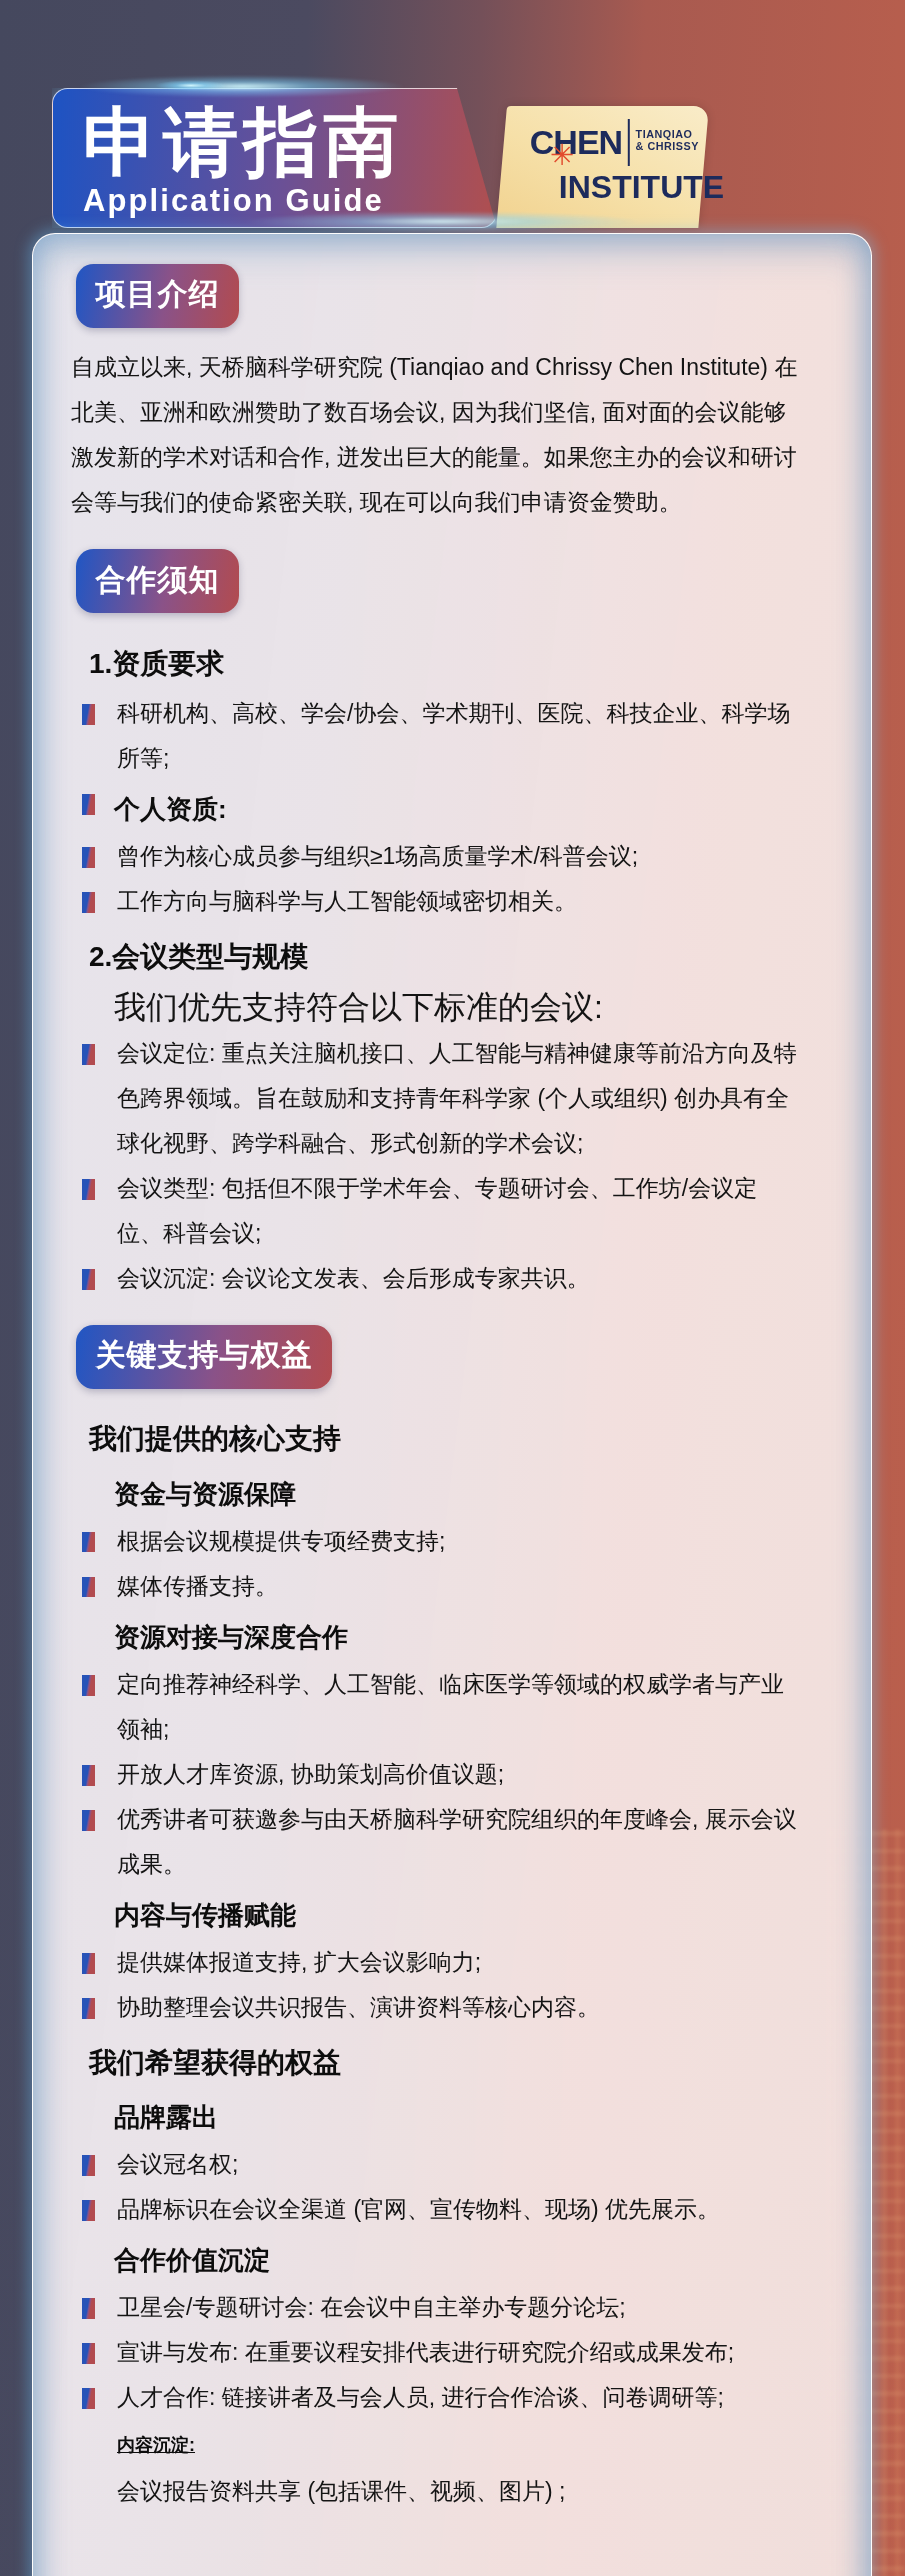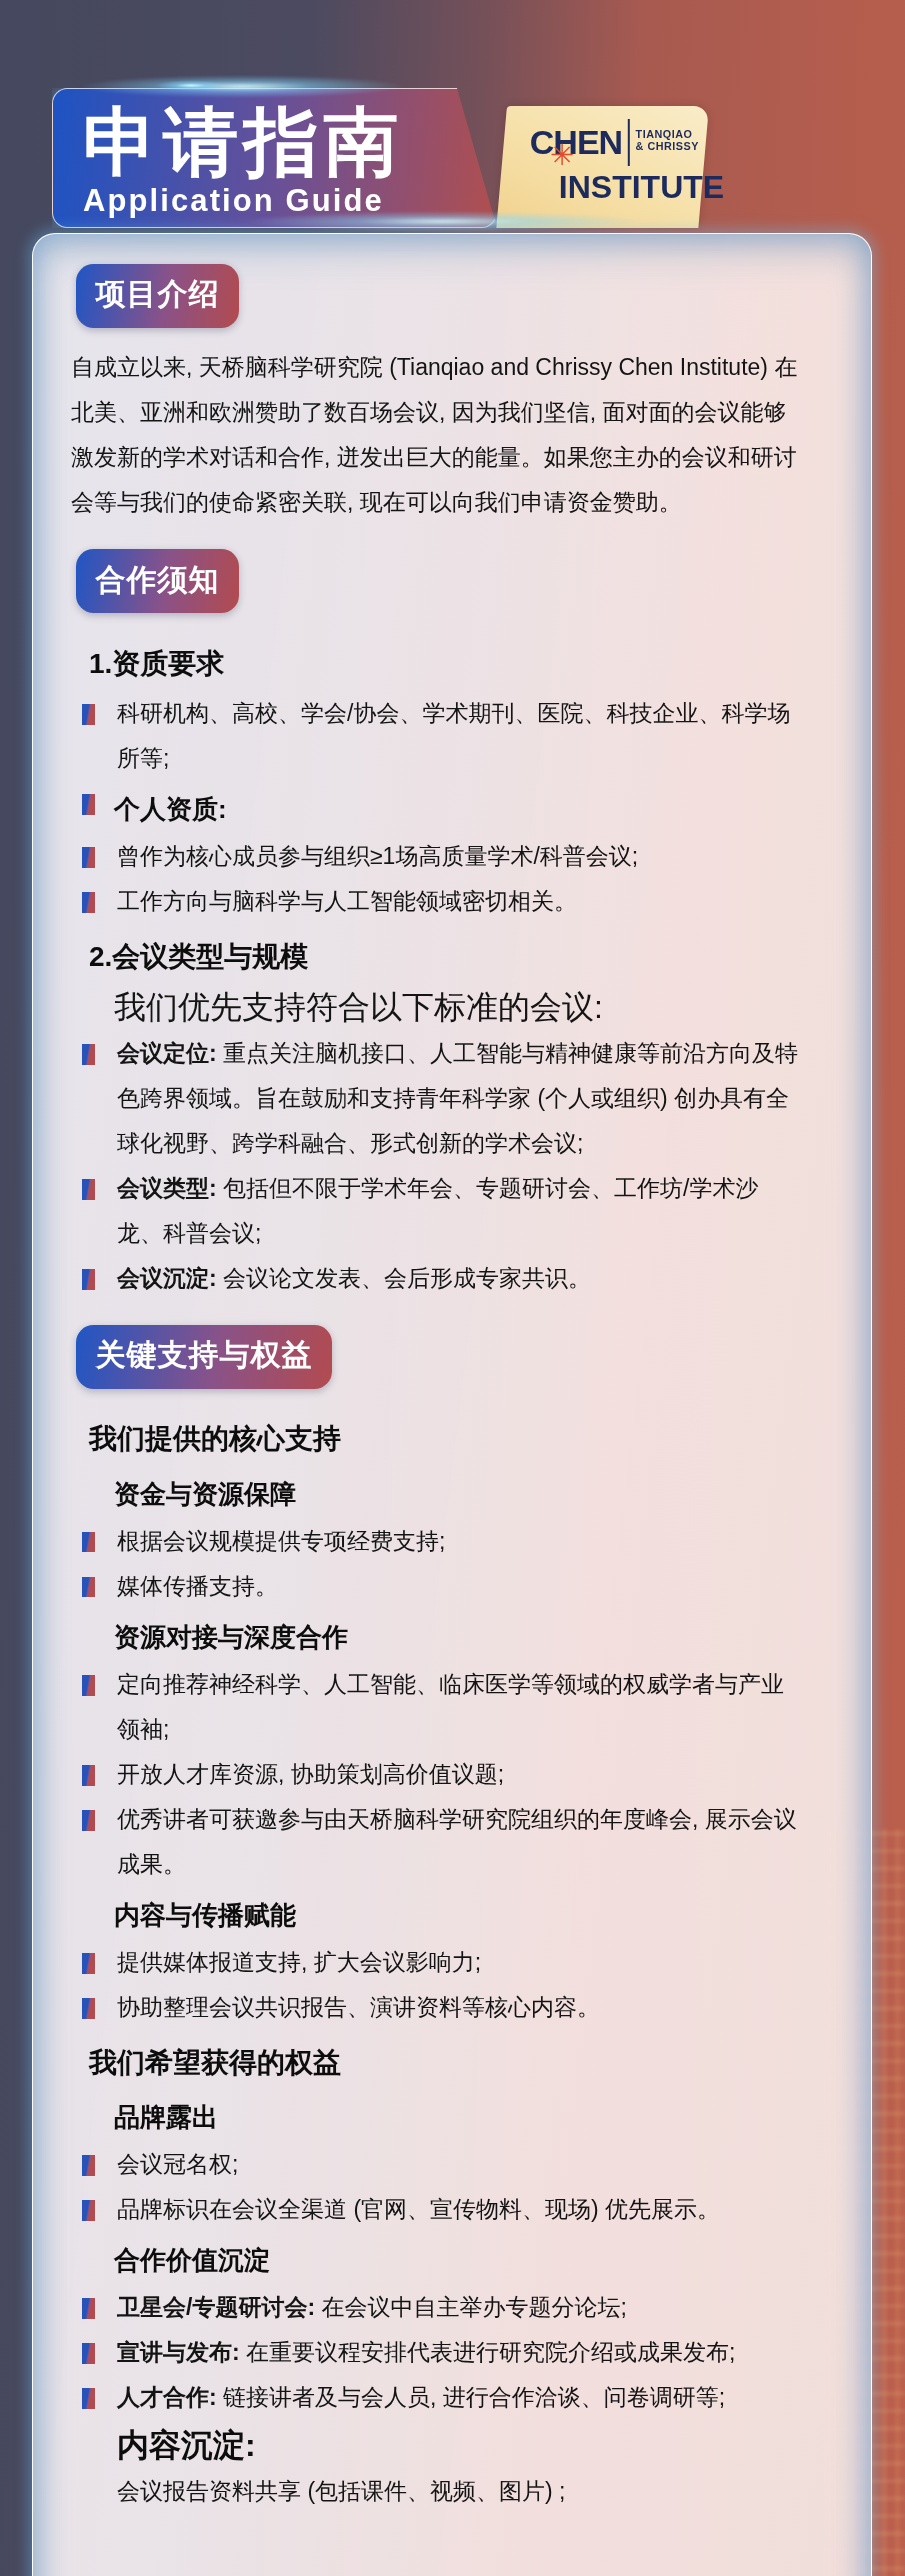--- a/index.html
+++ b/index.html
@@ -77,7 +77,7 @@
   .li{position:relative;margin:0 72px 0 49px;padding-left:35px;font-size:23px;line-height:45px;}
   .li .sq{position:absolute;left:0;top:13.4px;width:13.4px;height:20.6px;
       background:linear-gradient(100deg,#2753b8 0%, #2753b8 42%, #8a5288 52%, #b24b4f 62%, #b24b4f 100%);}
-  .li .lb{font-weight:700;}
+  .li .lb{font-weight:400;}
 </style>
 </head>
 <body>

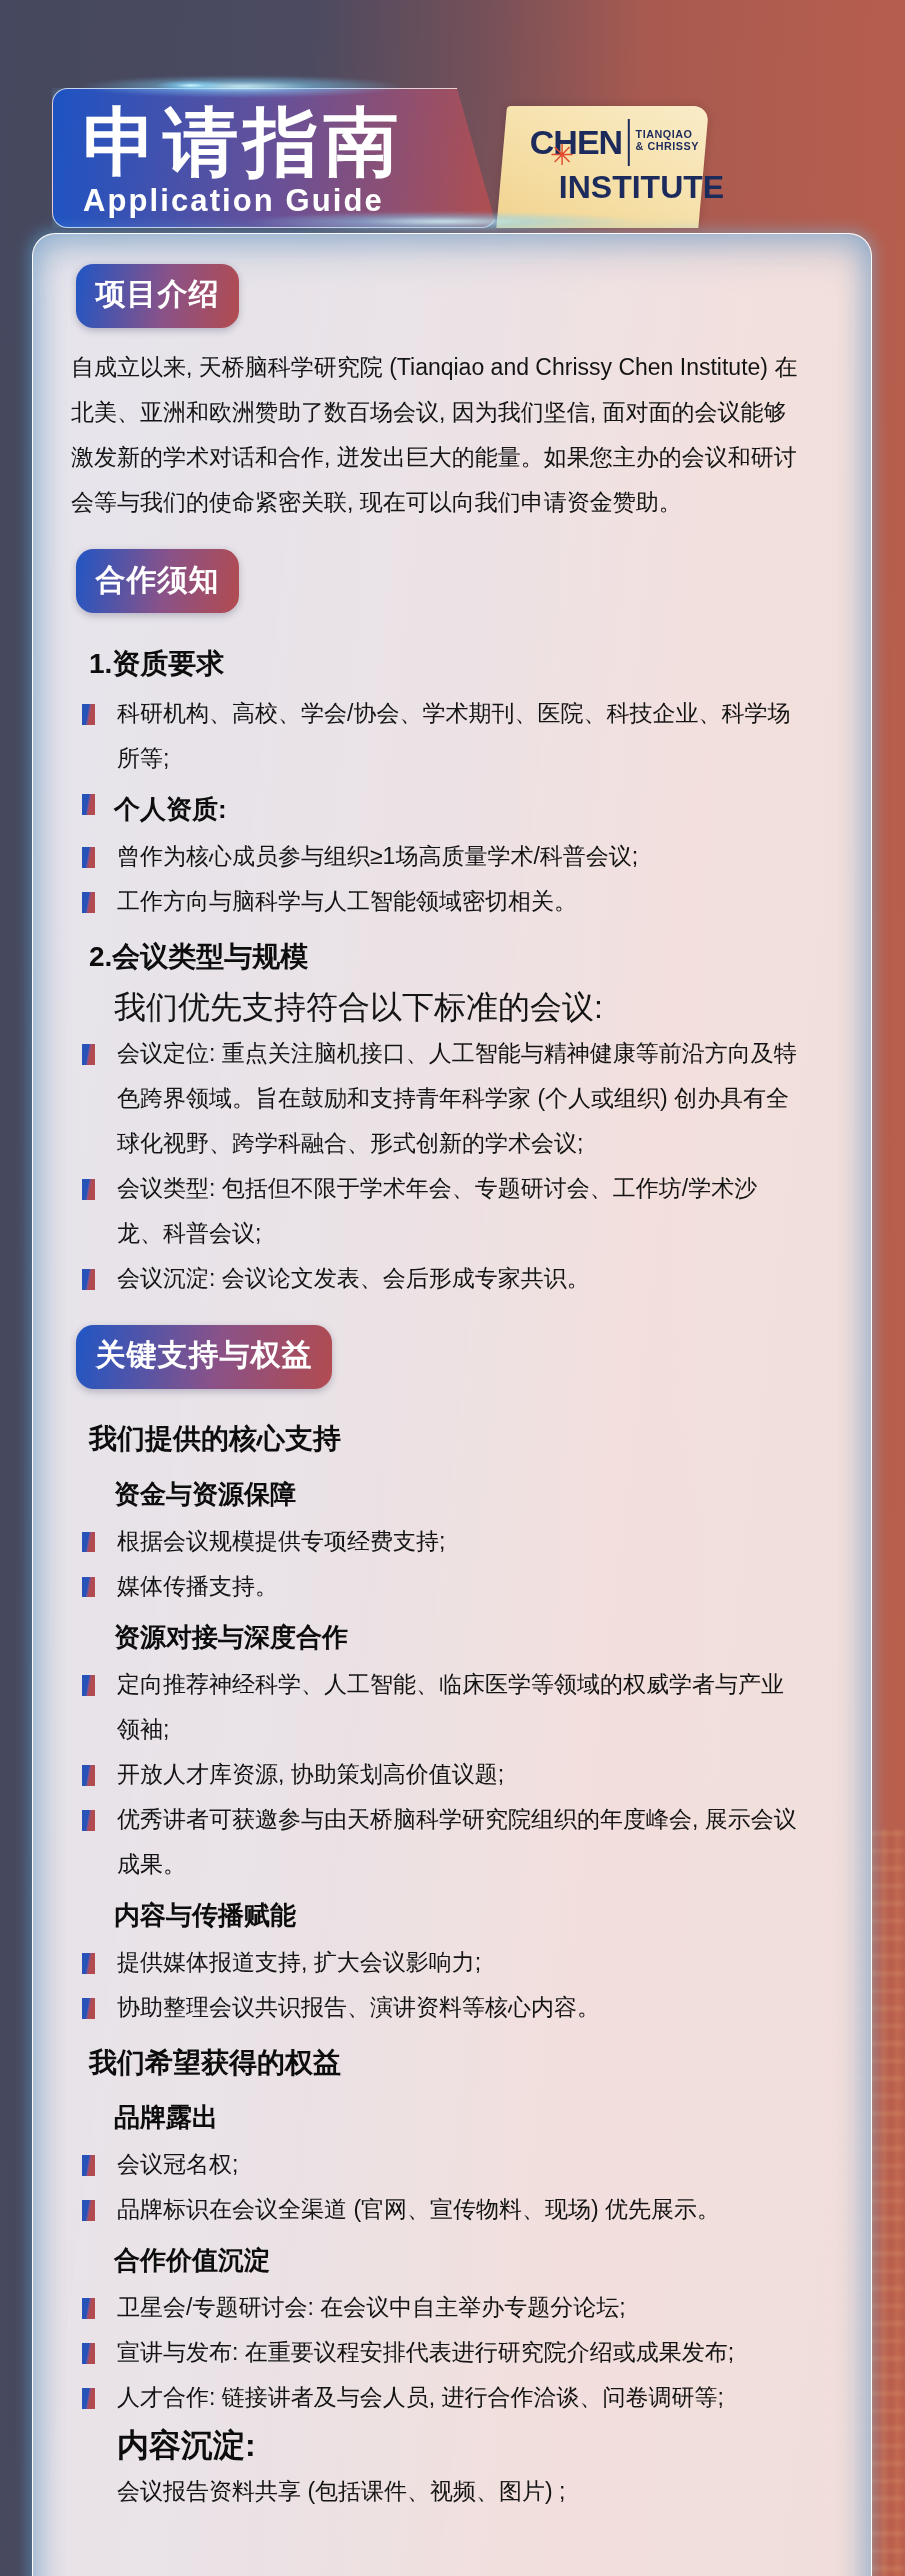--- a/index.html
+++ b/index.html
@@ -128,7 +128,7 @@
     <div class="h1">2.会议类型与规模</div>
     <div class="sub">我们优先支持符合以下标准的会议:</div>
     <div class="li"><span class="sq"></span><span class="bt"><b class="lb">会议定位: </b><span>重点关注脑机接口、人工智能与精神健康等前沿方向及特色跨界领域。旨在鼓励和支持青年科学家 (个人或组织) 创办具有全球化视野、跨学科融合、形式创新的学术会议;</span></span></div>
-    <div class="li"><span class="sq"></span><span class="bt"><b class="lb">会议类型: </b><span>包括但不限于学术年会、专题研讨会、工作坊/学术沙龙、科普会议;</span></span></div>
+    <div class="li"><span class="sq"></span><span class="bt"><b class="lb">会议类型: </b><span>包括但不限于学术年会、专题研讨会、工作坊/会议定位、科普会议;</span></span></div>
     <div class="li"><span class="sq"></span><span class="bt"><b class="lb">会议沉淀: </b><span>会议论文发表、会后形成专家共识。</span></span></div>
   </section>
 

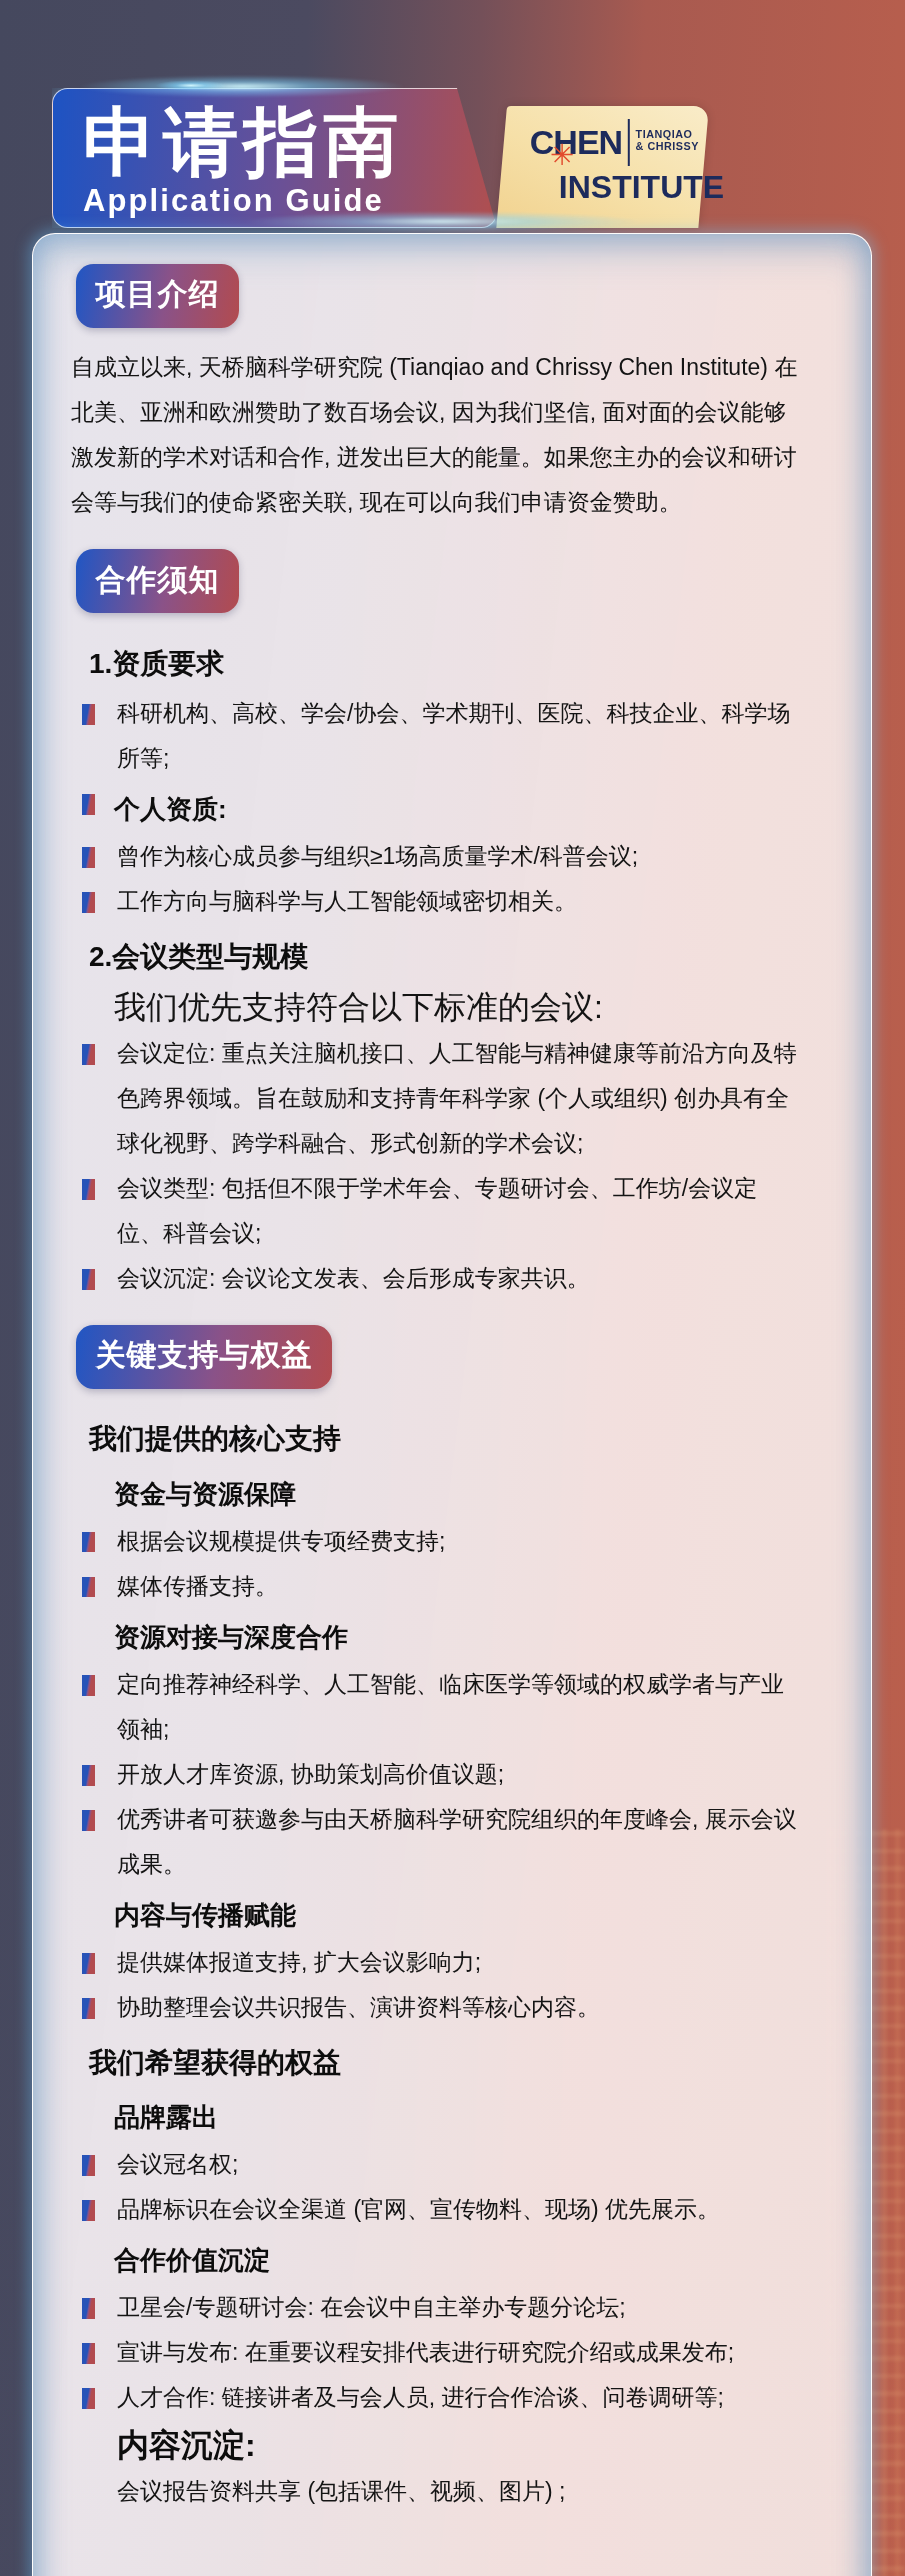--- a/index.html
+++ b/index.html
@@ -70,7 +70,7 @@
   .pg{margin:0 72px 0 38px;font-size:23px;line-height:45px;}
   .h1{margin:7.2px 72px 1px 56px;font-size:28px;line-height:52px;font-weight:800;color:#0d0d0d;}
   .h2{margin:4.1px 72px 0 81px;font-size:26px;line-height:49px;font-weight:800;color:#0d0d0d;}
-  .h3{margin:2.1px 72px 0 84px;font-size:32px;line-height:47px;font-weight:800;color:#0d0d0d;}
+  .h3{margin:2.1px 72px 0 84px;font-size:18px;line-height:47px;font-weight:800;color:#0d0d0d;text-decoration:underline;}
   .sub{margin:0 72px 0 81px;font-size:32px;line-height:47px;}
   .pl{margin:0 72px 0 84px;font-size:23px;line-height:45px;}
 

